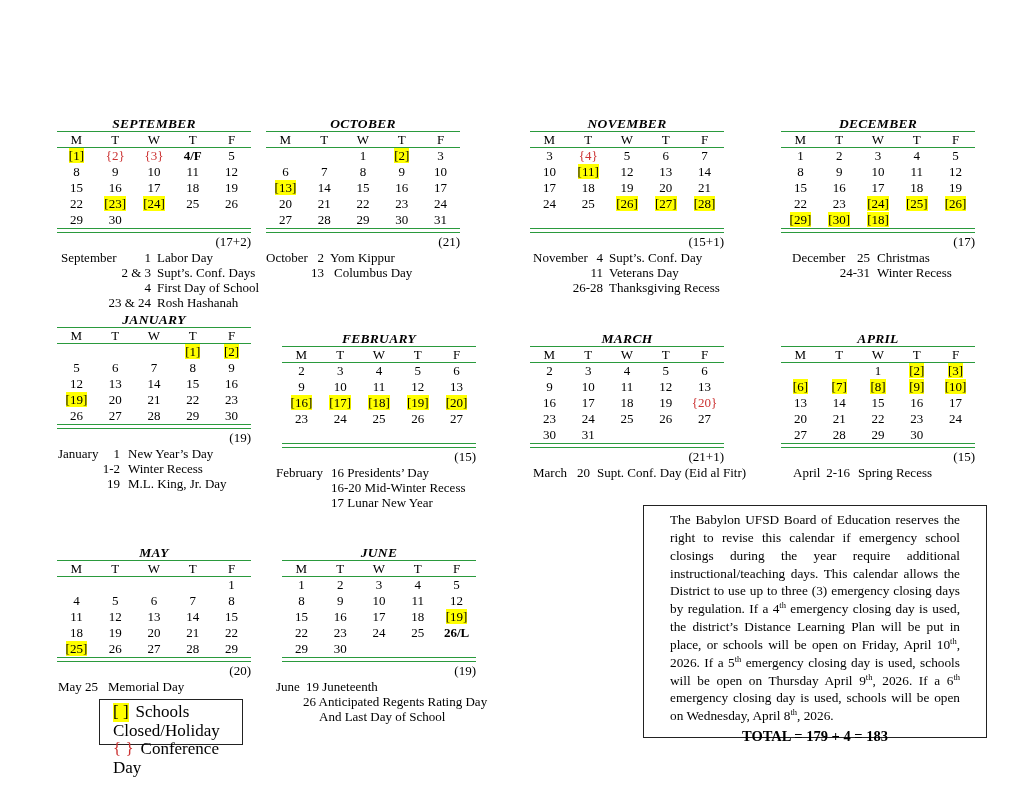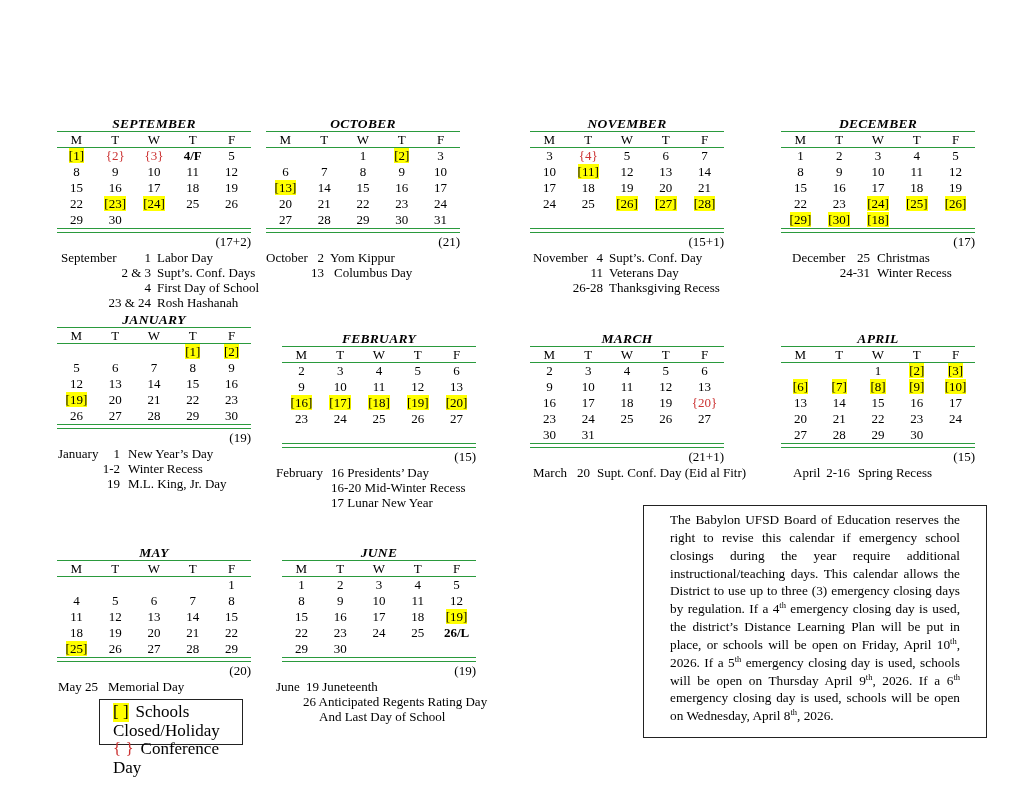--- a/index.html
+++ b/index.html
@@ -656,6 +656,7 @@
 
 <div class="notice">
   <span>The Babylon UFSD Board of Education reserves the right to revise this calendar if emergency school closings during the year require additional instructional/teaching days. This calendar allows the District to use up to three (3) emergency closing days by regulation. If a 4<sup>th</sup> emergency closing day is used, the district’s Distance Learning Plan will be put in place, or schools will be open on Friday, April 10<sup>th</sup>, 2026. If a 5<sup>th</sup> emergency closing day is used, schools will be open on Thursday April 9<sup>th</sup>, 2026. If a 6<sup>th</sup> emergency closing day is used, schools will be open on Wednesday, April 8<sup>th</sup>, 2026.</span>
+  <div class="total">TOTAL = 179 + 4 = 183</div>
 </div>
 
 </body></html>

